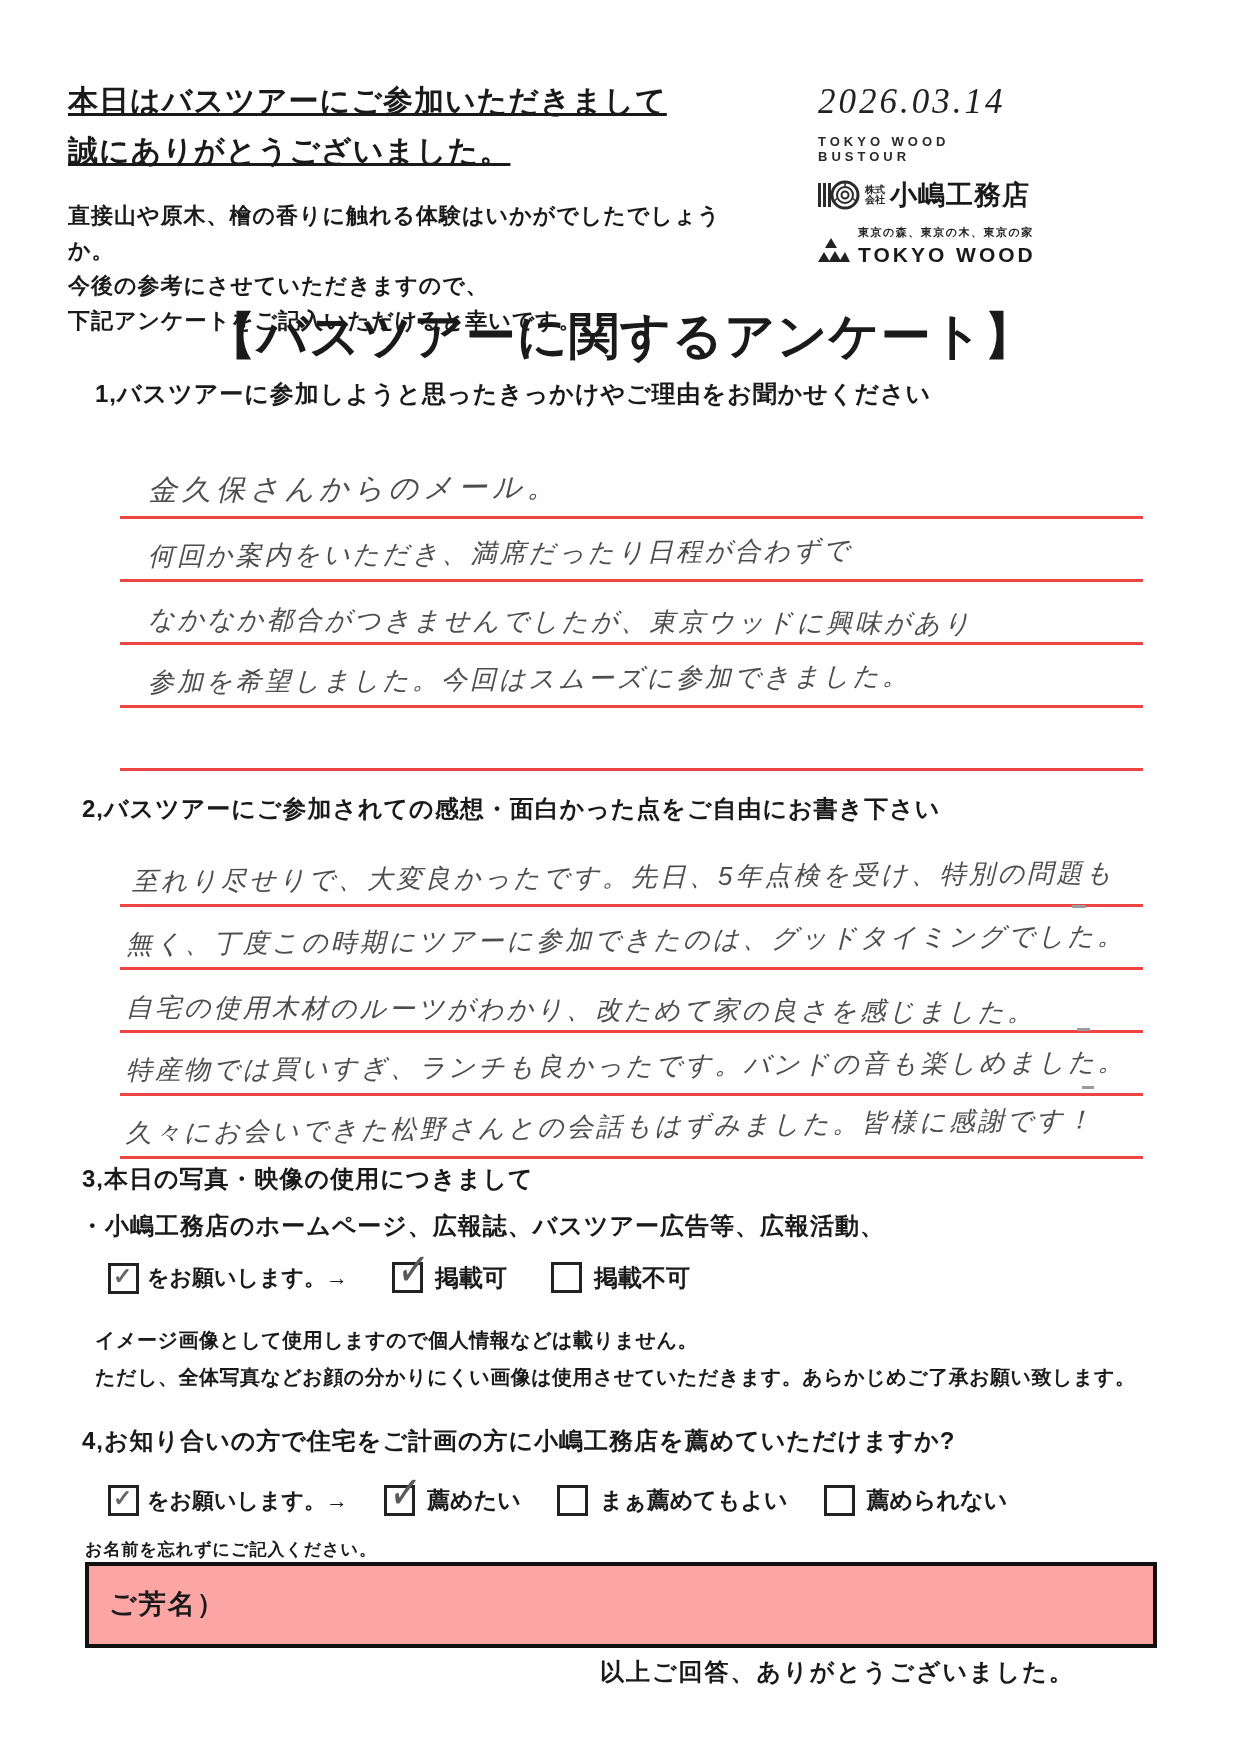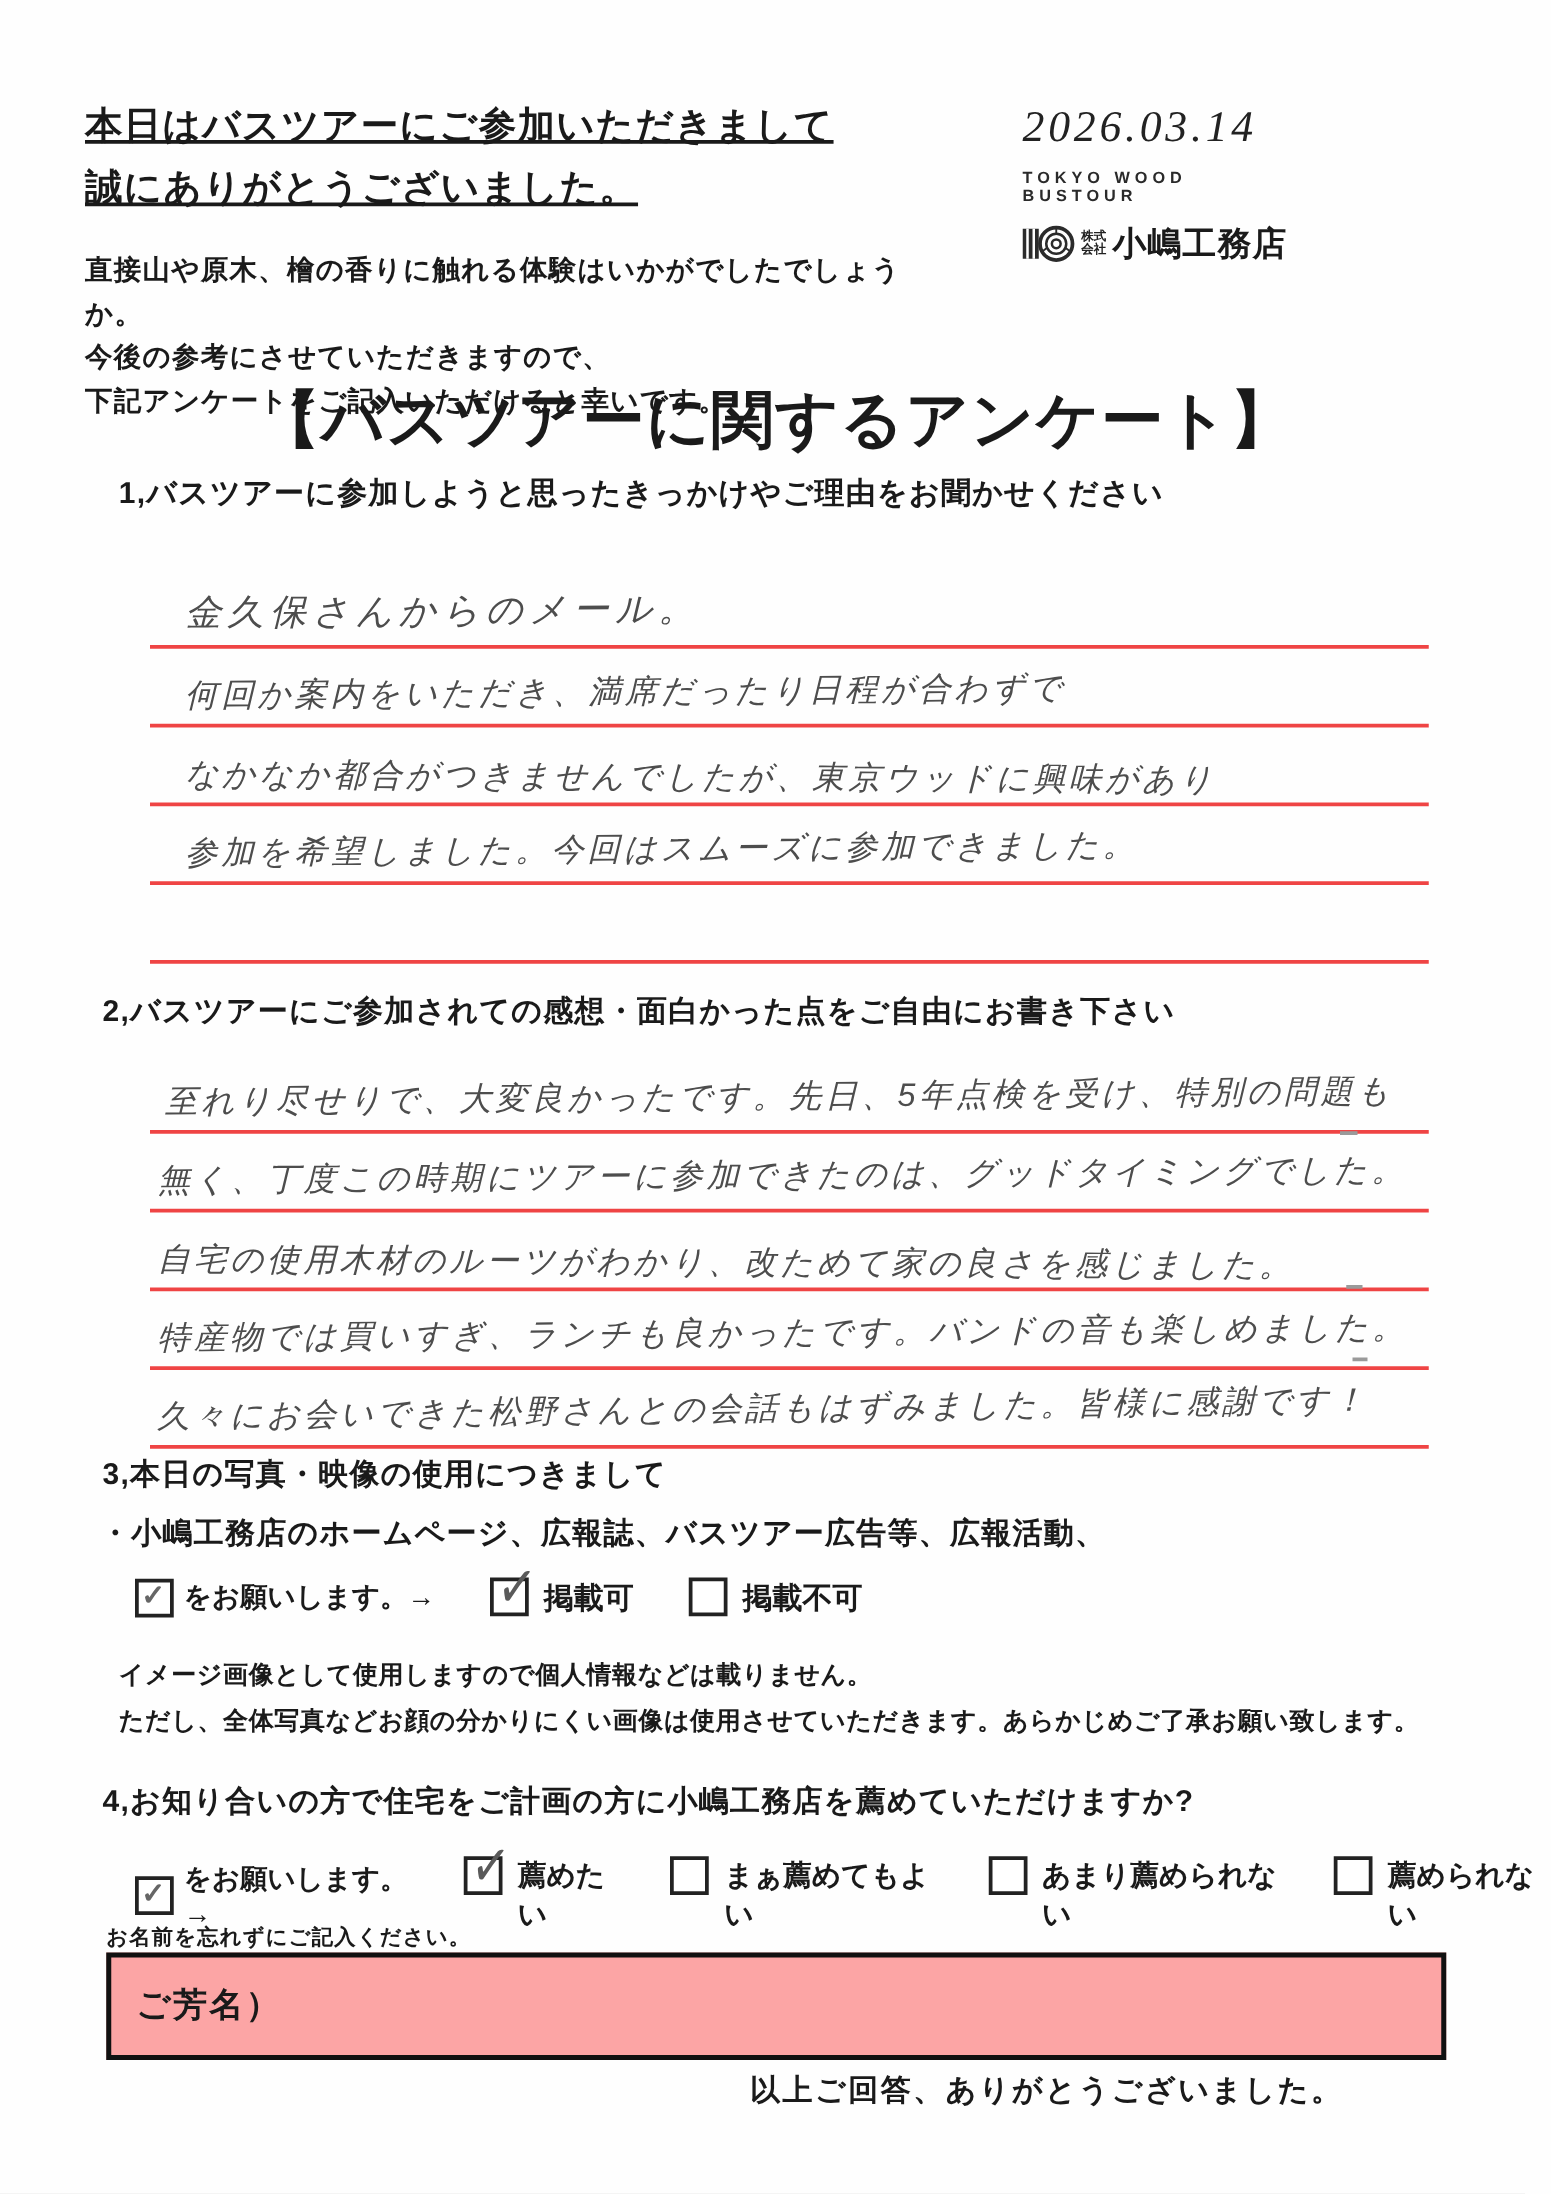--- a/index.html
+++ b/index.html
@@ -107,6 +107,20 @@
       </span>
       <span class="company-name">小嶋工務店</span>
     </div>
+    <div class="brand-row">
+      <span>
+        <svg width="32" height="30" viewBox="0 0 32 30">
+          <polygon points="13,1 7,11 19,11" fill="#222"></polygon>
+          <polygon points="6,15 0,25 12,25" fill="#222"></polygon>
+          <polygon points="17,14 10.5,25 23.5,25" fill="#222"></polygon>
+          <polygon points="27,15 21,25 32,25" fill="#222"></polygon>
+        </svg>
+      </span>
+      <span class="brand-col">
+        <span class="brand-tagline">東京の森、東京の木、東京の家</span>
+        <span class="brand-name">TOKYO WOOD</span>
+      </span>
+    </div>
   </div>
 
   <div class="form-title">【バスツアーに関するアンケート】</div>

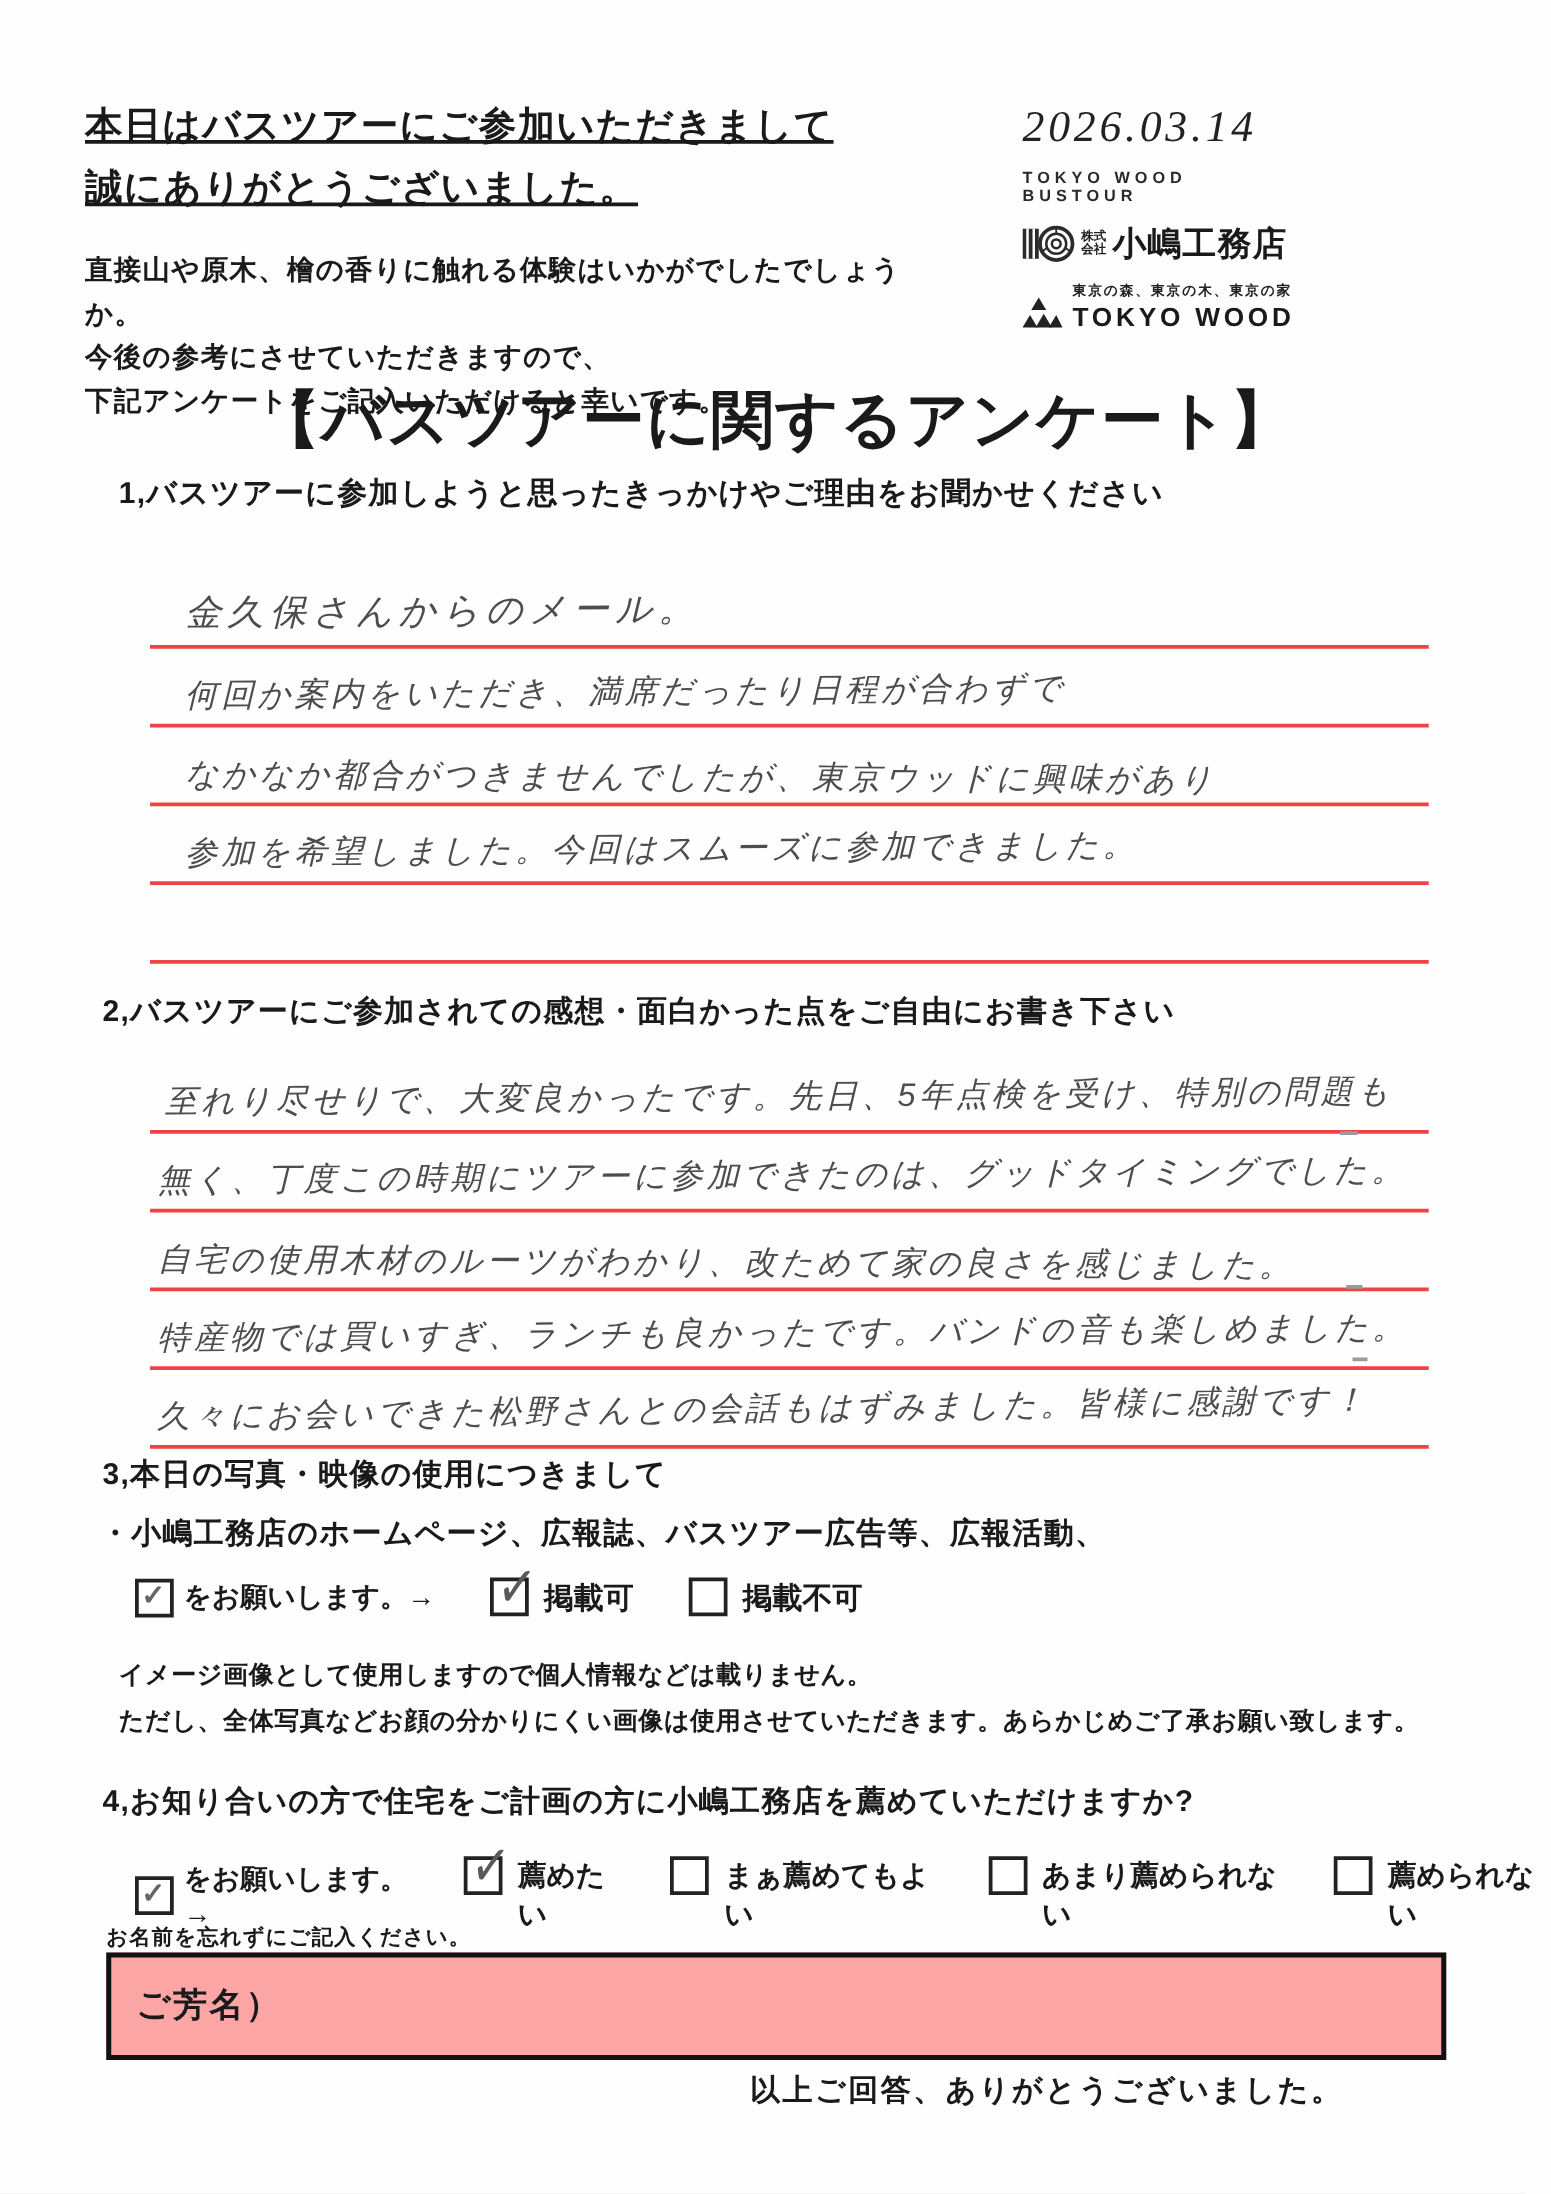--- a/index.html
+++ b/index.html
@@ -198,10 +198,6 @@
     </span>
     <span class="cb-option" style="font-size:23px;">
       <span class="cb handbox"></span>
-      <span>あまり薦められない</span>
-    </span>
-    <span class="cb-option" style="font-size:23px;">
-      <span class="cb handbox"></span>
       <span>薦められない</span>
     </span>
   </div>

